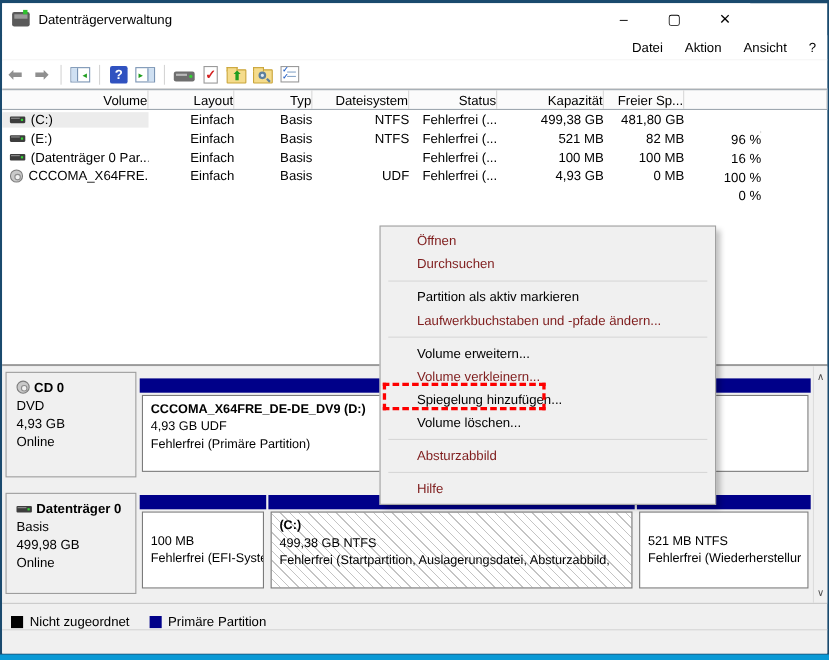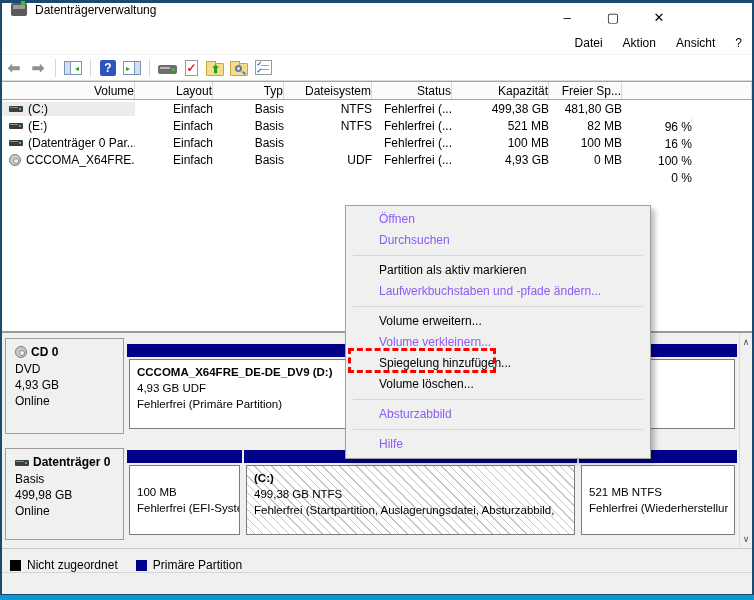--- a/index.html
+++ b/index.html
@@ -9,7 +9,7 @@
   .bottom-strip { position:absolute; left:0; top:595px; width:754px; height:5px; background:#0a99d5; }
 
   
-  .titlebar { position:absolute; left:2px; top:3px; width:680px; height:29px; background:#ffffff; display:flex; align-items:flex-start; }
+  .titlebar { position:absolute; left:2px; top:3px; width:680px; height:29px; background:#ffffff; display:flex; align-items:center; }
   .app-icon { width:16px; height:13px; margin-left:9px; position:relative; background:#5a5a5a; border-radius:2px; }
   .app-icon::before { content:""; position:absolute; left:2px; top:2px; width:12px; height:4px; background:#9a9a9a; }
   .app-icon::after { content:""; position:absolute; right:2px; top:-2px; width:4px; height:4px; background:#2fc12f; }

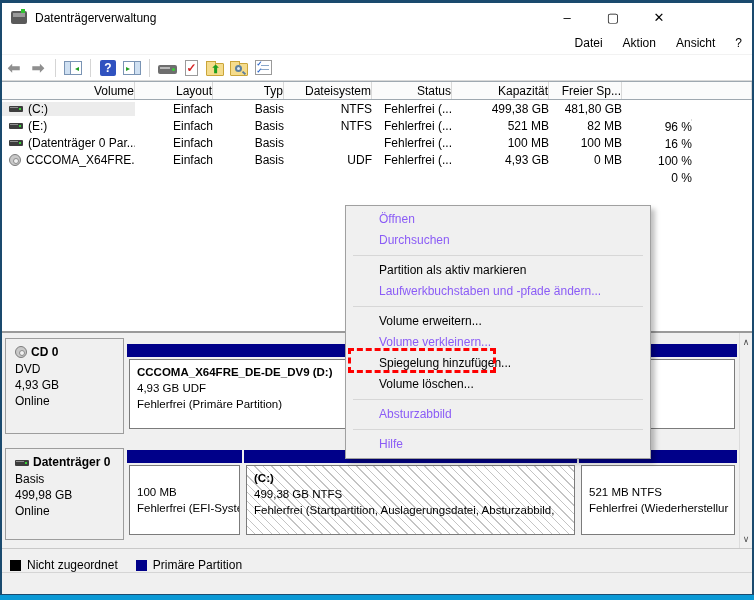--- a/index.html
+++ b/index.html
@@ -96,7 +96,7 @@
 
   
   .ctx-menu { position:absolute; left:345px; top:205px; width:306px; background:#f0f0f0; border:1px solid #a0a0a0; box-shadow:4px 4px 5px rgba(0,0,0,0.25); padding:3px 0; z-index:50; }
-  .mi { height:21px; line-height:21px; padding-left:33px; font-size:12px; color:#8b5cf6; }
+  .mi { height:21px; line-height:21px; padding-left:33px; font-size:12px; color:#7f1d1d; }
   .mi.disabled { color:#000000; }
   .msep { height:1px; background:#d7d7d7; margin:4px 7px; }
   .annotation { position:absolute; left:2px; top:142px; width:148px; height:25px; border:3px dashed #fe0000; pointer-events:none; }

